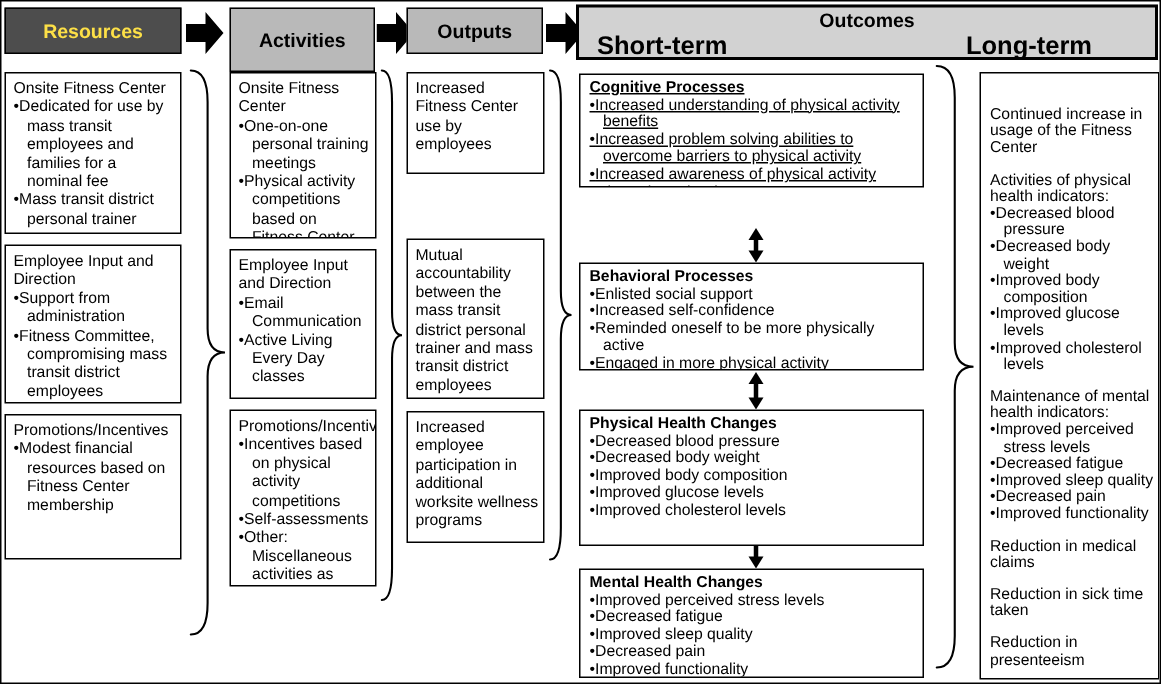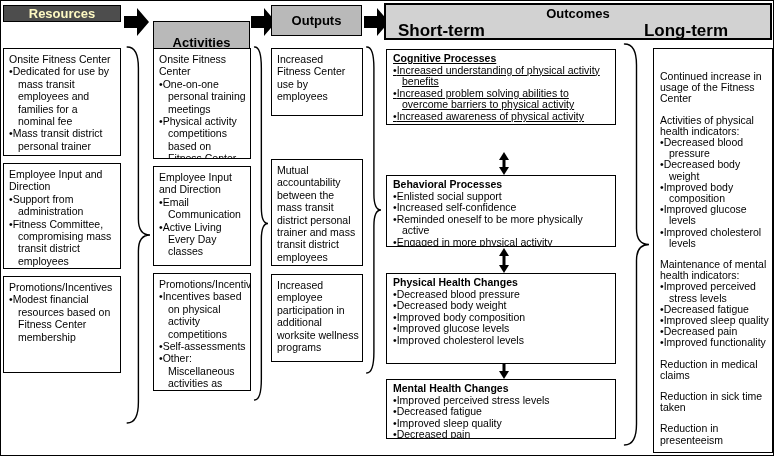--- a/index.html
+++ b/index.html
@@ -8,7 +8,7 @@
 
   .hdr { position:absolute; display:flex; align-items:center; justify-content:center;
          font-weight:bold; font-size:13px; border:1px solid #000; }
-  #hdr-resources  { left:2px;   top:4px; width:118px; height:17px; background:#4d4d4d; color:#fef9c3; }
+  #hdr-resources  { left:2px;   top:4px; width:118px; height:31px; background:#4d4d4d; color:#fde047; }
   #hdr-activities { left:152px; top:20px; width:97px;  height:43px; background:#b9b9b9; }
   #hdr-outputs    { left:270px; top:4px; width:91px;  height:31px; background:#b9b9b9; }
   #hdr-outcomes   { left:383px; top:2px; width:388px; height:37px; background:#d2d2d2;

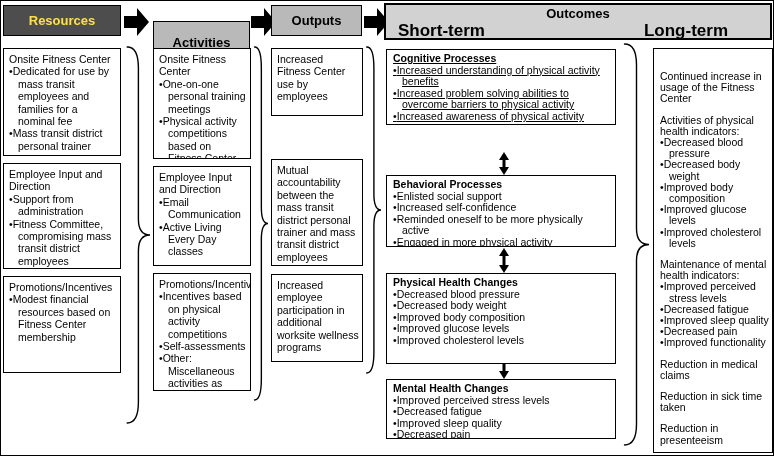--- a/index.html
+++ b/index.html
@@ -9,7 +9,7 @@
   .hdr { position:absolute; display:flex; align-items:center; justify-content:center;
          font-weight:bold; font-size:13px; border:1px solid #000; }
   #hdr-resources  { left:2px;   top:4px; width:118px; height:31px; background:#4d4d4d; color:#fde047; }
-  #hdr-activities { left:152px; top:20px; width:97px;  height:43px; background:#b9b9b9; }
+  #hdr-activities { left:152px; top:4px; width:97px;  height:43px; background:#b9b9b9; }
   #hdr-outputs    { left:270px; top:4px; width:91px;  height:31px; background:#b9b9b9; }
   #hdr-outcomes   { left:383px; top:2px; width:388px; height:37px; background:#d2d2d2;
                     border-width:2px; flex-direction:column; justify-content:flex-start; padding-top:1px; }

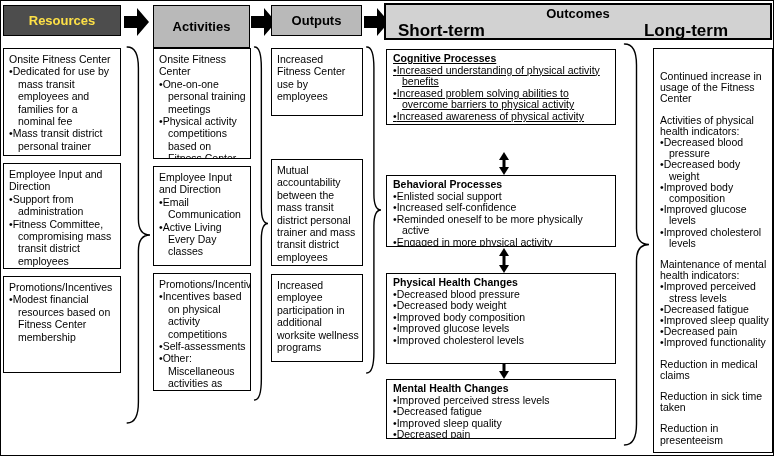--- a/index.html
+++ b/index.html
@@ -185,7 +185,7 @@
           <li>Improved cholesterol levels</li>
         </ul>
       </div>
-      <div class="box" style="top: 378px; height: 60px;">
+      <div class="box" style="top: 378px; height: 73px;">
         <div class="box-title bold">Mental Health Changes</div>
         <ul class="bullets">
           <li>Improved perceived stress levels</li>

